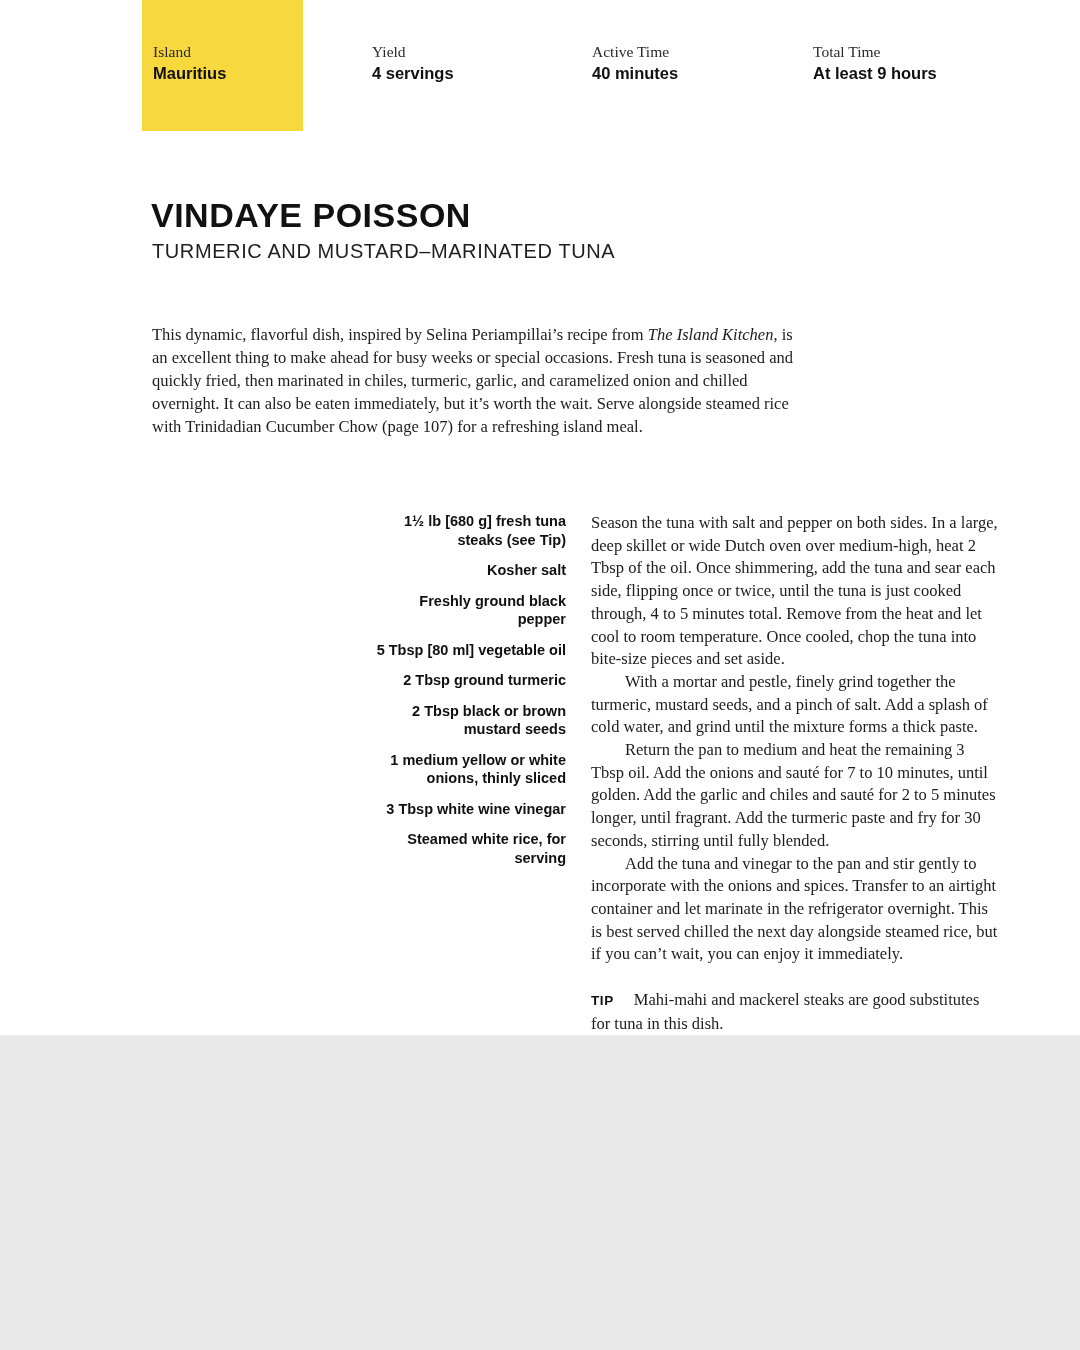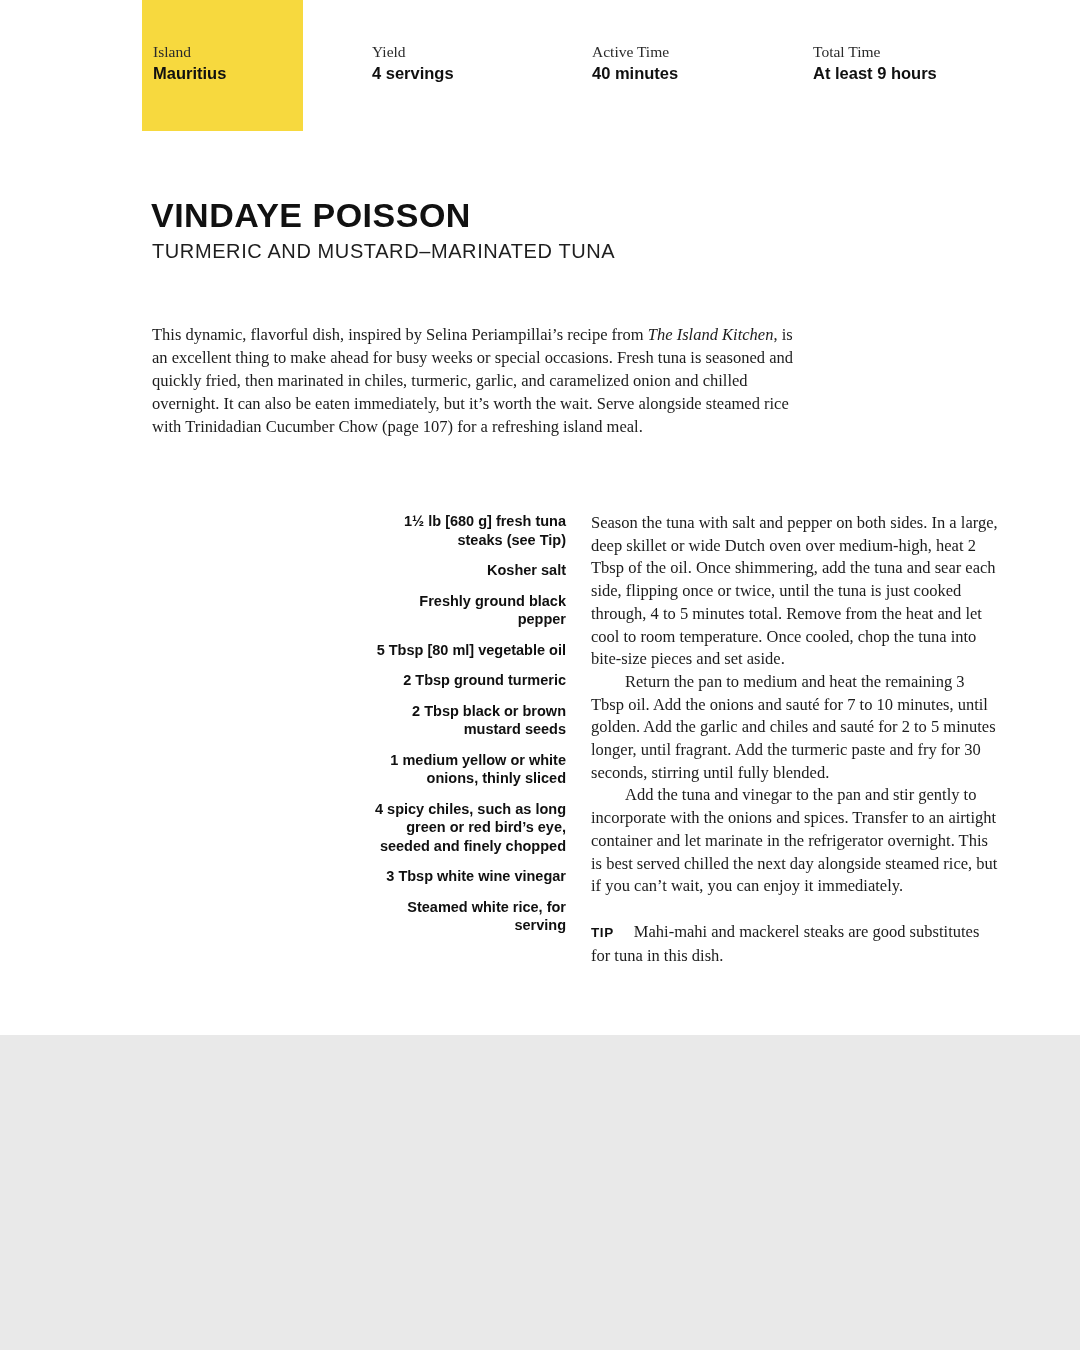--- a/index.html
+++ b/index.html
@@ -144,6 +144,7 @@
 
   <div class="instructions">
     <p>Season the tuna with salt and pepper on both sides. In a large, deep skillet or wide Dutch oven over medium-high, heat 2 Tbsp of the oil. Once shimmering, add the tuna and sear each side, flipping once or twice, until the tuna is just cooked through, 4 to 5 minutes total. Remove from the heat and let cool to room temperature. Once cooled, chop the tuna into bite-size pieces and set aside.</p>
+    <p>With a mortar and pestle, finely grind together the turmeric, mustard seeds, and a pinch of salt. Add a splash of cold water, and grind until the mixture forms a thick paste.</p>
     <p>Return the pan to medium and heat the remaining 3 Tbsp oil. Add the onions and sauté for 7 to 10 minutes, until golden. Add the garlic and chiles and sauté for 2 to 5 minutes longer, until fragrant. Add the turmeric paste and fry for 30 seconds, stirring until fully blended.</p>
     <p>Add the tuna and vinegar to the pan and stir gently to incorporate with the onions and spices. Transfer to an airtight container and let marinate in the refrigerator overnight. This is best served chilled the next day alongside steamed rice, but if you can’t wait, you can enjoy it immediately.</p>
 

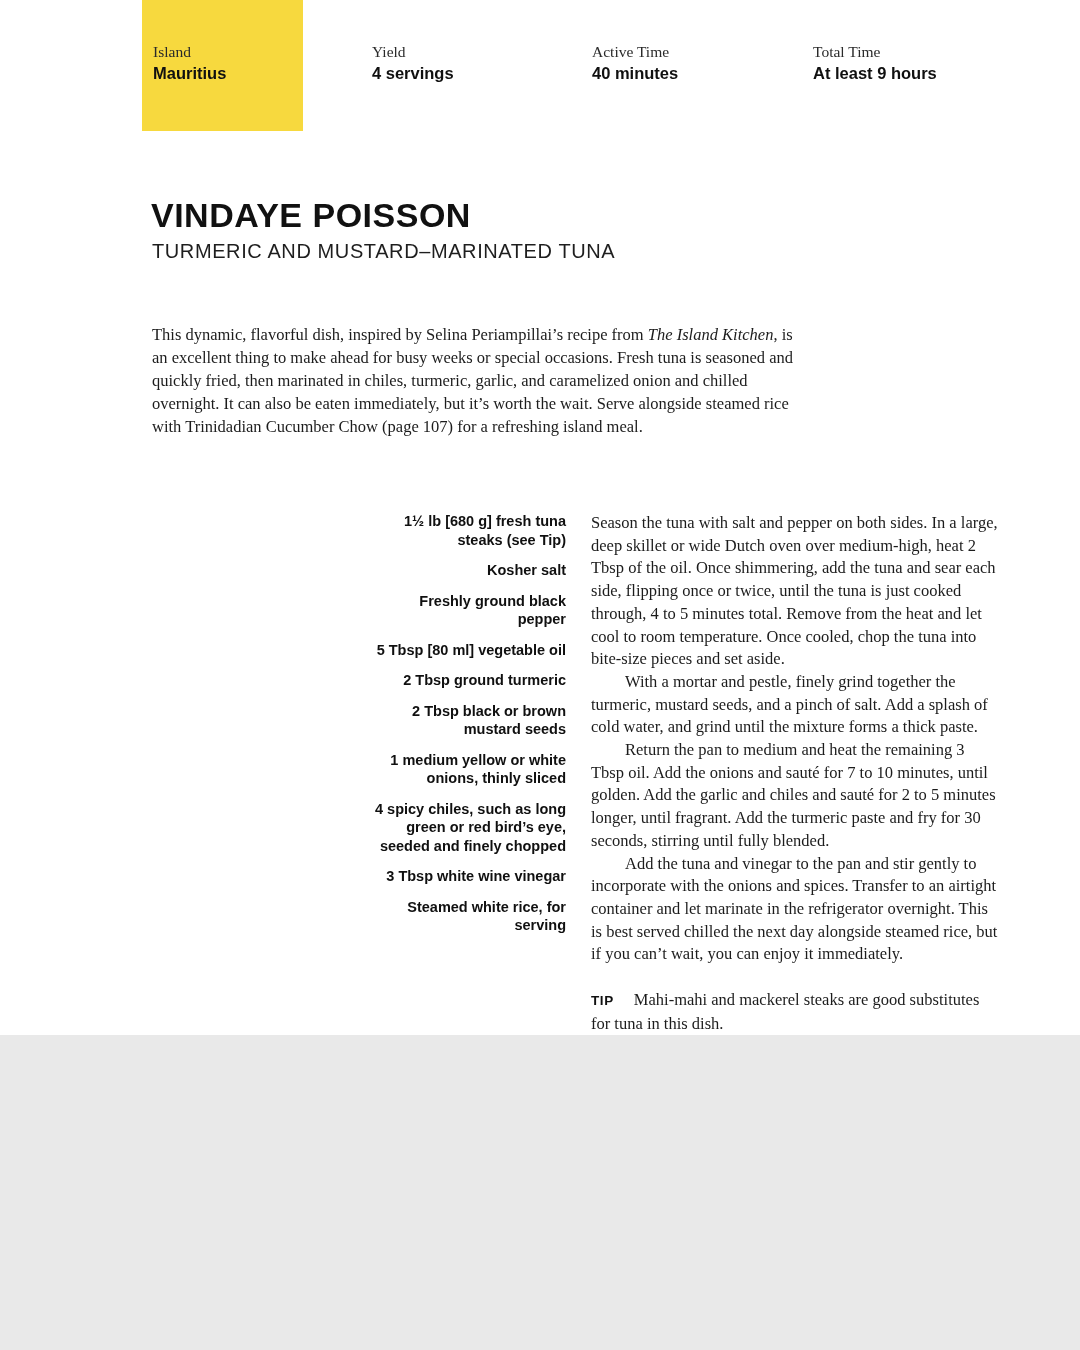--- a/index.html
+++ b/index.html
@@ -137,7 +137,6 @@
     <p>2 Tbsp ground turmeric</p>
     <p>2 Tbsp black or brown mustard seeds</p>
     <p>1 medium yellow or white onions, thinly sliced</p>
-    <p>4 spicy chiles, such as long green or red bird’s eye, seeded and finely chopped</p>
     <p>3 Tbsp white wine vinegar</p>
     <p>Steamed white rice, for serving</p>
   </div>

